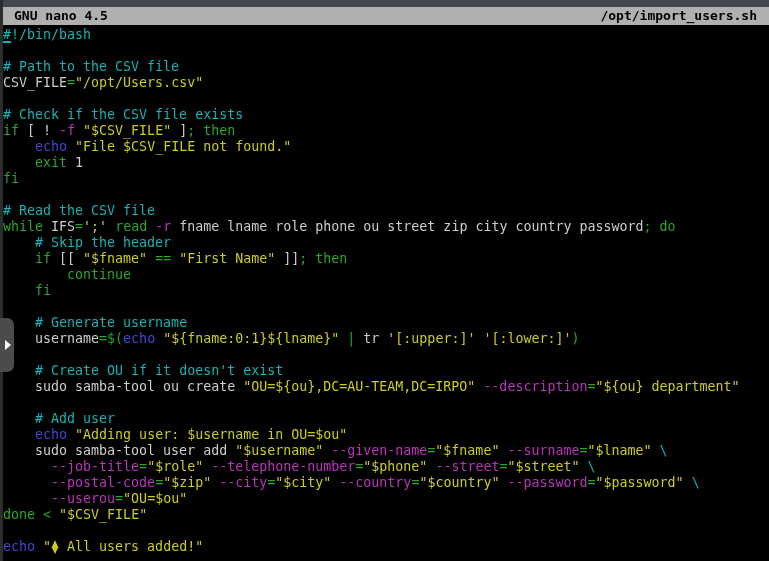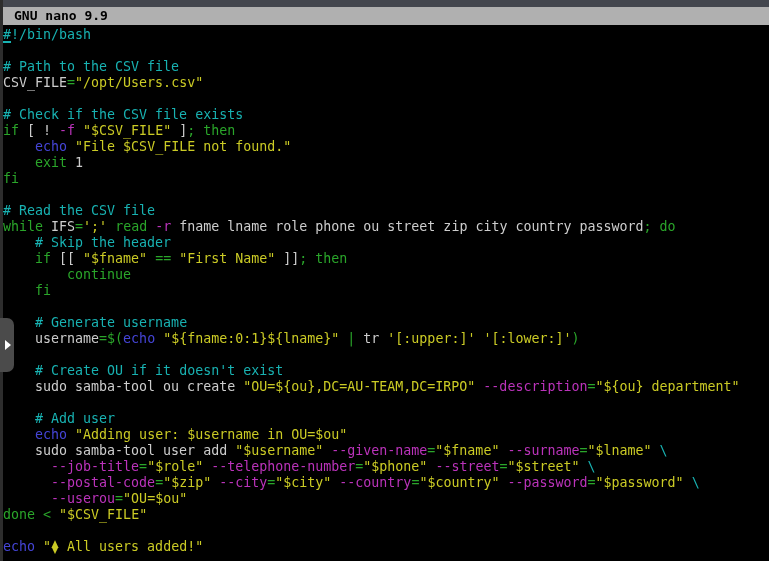--- a/index.html
+++ b/index.html
@@ -43,7 +43,7 @@
 <div class="left-strip" style="background: rgb(45, 45, 45);"></div>
 
 <div class="titlebar" style="background: rgb(176, 176, 176); color: rgb(0, 0, 0);">
-  <span>GNU nano 9.9</span>
+  <span>GNU nano 4.5</span>
 </div>
 
 <div class="editor" style="background: rgb(0, 0, 0);"><div class="line"><span style="color: rgb(24, 178, 178);"></span><span class="cursor" style="color: rgb(24, 178, 178);">#</span><span style="color: rgb(24, 178, 178);">!/bin/bash</span></div><div class="line"></div><div class="line"><span style="color: rgb(24, 178, 178);"># Path to the CSV file</span></div><div class="line"><span style="color: rgb(205, 205, 205);">CSV_FILE</span><span style="color: rgb(42, 166, 42);">=</span><span style="color: rgb(203, 203, 37);">"/opt/Users.csv"</span></div><div class="line"></div><div class="line"><span style="color: rgb(24, 178, 178);"># Check if the CSV file exists</span></div><div class="line"><span style="color: rgb(42, 166, 42);">if</span><span style="color: rgb(205, 205, 205);"> [ ! </span><span style="color: rgb(187, 51, 187);">-f</span><span style="color: rgb(205, 205, 205);"> </span><span style="color: rgb(203, 203, 37);">"$CSV_FILE"</span><span style="color: rgb(205, 205, 205);"> ]</span><span style="color: rgb(42, 166, 42);">;</span><span style="color: rgb(205, 205, 205);"> </span><span style="color: rgb(42, 166, 42);">then</span></div><div class="line"><span style="color: rgb(205, 205, 205);">    </span><span style="color: rgb(69, 69, 216);">echo</span><span style="color: rgb(205, 205, 205);"> </span><span style="color: rgb(203, 203, 37);">"File $CSV_FILE not found."</span></div><div class="line"><span style="color: rgb(205, 205, 205);">    </span><span style="color: rgb(42, 166, 42);">exit</span><span style="color: rgb(205, 205, 205);"> 1</span></div><div class="line"><span style="color: rgb(42, 166, 42);">fi</span></div><div class="line"></div><div class="line"><span style="color: rgb(24, 178, 178);"># Read the CSV file</span></div><div class="line"><span style="color: rgb(42, 166, 42);">while</span><span style="color: rgb(205, 205, 205);"> IFS</span><span style="color: rgb(42, 166, 42);">=</span><span style="color: rgb(203, 203, 37);">';'</span><span style="color: rgb(205, 205, 205);"> </span><span style="color: rgb(42, 166, 42);">read</span><span style="color: rgb(205, 205, 205);"> </span><span style="color: rgb(187, 51, 187);">-r</span><span style="color: rgb(205, 205, 205);"> fname lname role phone ou street zip city country password</span><span style="color: rgb(42, 166, 42);">;</span><span style="color: rgb(205, 205, 205);"> </span><span style="color: rgb(42, 166, 42);">do</span></div><div class="line"><span style="color: rgb(205, 205, 205);">    </span><span style="color: rgb(24, 178, 178);"># Skip the header</span></div><div class="line"><span style="color: rgb(205, 205, 205);">    </span><span style="color: rgb(42, 166, 42);">if</span><span style="color: rgb(205, 205, 205);"> [[ </span><span style="color: rgb(203, 203, 37);">"$fname"</span><span style="color: rgb(205, 205, 205);"> </span><span style="color: rgb(42, 166, 42);">==</span><span style="color: rgb(205, 205, 205);"> </span><span style="color: rgb(203, 203, 37);">"First Name"</span><span style="color: rgb(205, 205, 205);"> ]]</span><span style="color: rgb(42, 166, 42);">;</span><span style="color: rgb(205, 205, 205);"> </span><span style="color: rgb(42, 166, 42);">then</span></div><div class="line"><span style="color: rgb(205, 205, 205);">        </span><span style="color: rgb(42, 166, 42);">continue</span></div><div class="line"><span style="color: rgb(205, 205, 205);">    </span><span style="color: rgb(42, 166, 42);">fi</span></div><div class="line"></div><div class="line"><span style="color: rgb(205, 205, 205);">    </span><span style="color: rgb(24, 178, 178);"># Generate username</span></div><div class="line"><span style="color: rgb(205, 205, 205);">    username</span><span style="color: rgb(42, 166, 42);">=$(</span><span style="color: rgb(69, 69, 216);">echo</span><span style="color: rgb(205, 205, 205);"> </span><span style="color: rgb(203, 203, 37);">"${fname:0:1}${lname}"</span><span style="color: rgb(205, 205, 205);"> </span><span style="color: rgb(42, 166, 42);">|</span><span style="color: rgb(205, 205, 205);"> tr </span><span style="color: rgb(203, 203, 37);">'[:upper:]'</span><span style="color: rgb(205, 205, 205);"> </span><span style="color: rgb(203, 203, 37);">'[:lower:]'</span><span style="color: rgb(42, 166, 42);">)</span></div><div class="line"></div><div class="line"><span style="color: rgb(205, 205, 205);">    </span><span style="color: rgb(24, 178, 178);"># Create OU if it doesn't exist</span></div><div class="line"><span style="color: rgb(205, 205, 205);">    sudo samba-tool ou create </span><span style="color: rgb(203, 203, 37);">"OU=${ou},DC=AU-TEAM,DC=IRPO"</span><span style="color: rgb(205, 205, 205);"> </span><span style="color: rgb(187, 51, 187);">--description</span><span style="color: rgb(42, 166, 42);">=</span><span style="color: rgb(203, 203, 37);">"${ou} department"</span></div><div class="line"></div><div class="line"><span style="color: rgb(205, 205, 205);">    </span><span style="color: rgb(24, 178, 178);"># Add user</span></div><div class="line"><span style="color: rgb(205, 205, 205);">    </span><span style="color: rgb(69, 69, 216);">echo</span><span style="color: rgb(205, 205, 205);"> </span><span style="color: rgb(203, 203, 37);">"Adding user: $username in OU=$ou"</span></div><div class="line"><span style="color: rgb(205, 205, 205);">    sudo samba-tool user add </span><span style="color: rgb(203, 203, 37);">"$username"</span><span style="color: rgb(205, 205, 205);"> </span><span style="color: rgb(187, 51, 187);">--given-name</span><span style="color: rgb(42, 166, 42);">=</span><span style="color: rgb(203, 203, 37);">"$fname"</span><span style="color: rgb(205, 205, 205);"> </span><span style="color: rgb(187, 51, 187);">--surname</span><span style="color: rgb(42, 166, 42);">=</span><span style="color: rgb(203, 203, 37);">"$lname"</span><span style="color: rgb(205, 205, 205);"> </span><span style="color: rgb(24, 178, 178);">\</span></div><div class="line"><span style="color: rgb(205, 205, 205);">      </span><span style="color: rgb(187, 51, 187);">--job-title</span><span style="color: rgb(42, 166, 42);">=</span><span style="color: rgb(203, 203, 37);">"$role"</span><span style="color: rgb(205, 205, 205);"> </span><span style="color: rgb(187, 51, 187);">--telephone-number</span><span style="color: rgb(42, 166, 42);">=</span><span style="color: rgb(203, 203, 37);">"$phone"</span><span style="color: rgb(205, 205, 205);"> </span><span style="color: rgb(187, 51, 187);">--street</span><span style="color: rgb(42, 166, 42);">=</span><span style="color: rgb(203, 203, 37);">"$street"</span><span style="color: rgb(205, 205, 205);"> </span><span style="color: rgb(24, 178, 178);">\</span></div><div class="line"><span style="color: rgb(205, 205, 205);">      </span><span style="color: rgb(187, 51, 187);">--postal-code</span><span style="color: rgb(42, 166, 42);">=</span><span style="color: rgb(203, 203, 37);">"$zip"</span><span style="color: rgb(205, 205, 205);"> </span><span style="color: rgb(187, 51, 187);">--city</span><span style="color: rgb(42, 166, 42);">=</span><span style="color: rgb(203, 203, 37);">"$city"</span><span style="color: rgb(205, 205, 205);"> </span><span style="color: rgb(187, 51, 187);">--country</span><span style="color: rgb(42, 166, 42);">=</span><span style="color: rgb(203, 203, 37);">"$country"</span><span style="color: rgb(205, 205, 205);"> </span><span style="color: rgb(187, 51, 187);">--password</span><span style="color: rgb(42, 166, 42);">=</span><span style="color: rgb(203, 203, 37);">"$password"</span><span style="color: rgb(205, 205, 205);"> </span><span style="color: rgb(24, 178, 178);">\</span></div><div class="line"><span style="color: rgb(205, 205, 205);">      </span><span style="color: rgb(187, 51, 187);">--userou</span><span style="color: rgb(42, 166, 42);">=</span><span style="color: rgb(203, 203, 37);">"OU=$ou"</span></div><div class="line"><span style="color: rgb(42, 166, 42);">done</span><span style="color: rgb(205, 205, 205);"> </span><span style="color: rgb(42, 166, 42);">&lt;</span><span style="color: rgb(205, 205, 205);"> </span><span style="color: rgb(203, 203, 37);">"$CSV_FILE"</span></div><div class="line"></div><div class="line"><span style="color: rgb(69, 69, 216);">echo</span><span style="color: rgb(205, 205, 205);"> </span><span style="color: rgb(203, 203, 37);">"⧫ All users added!"</span></div></div>

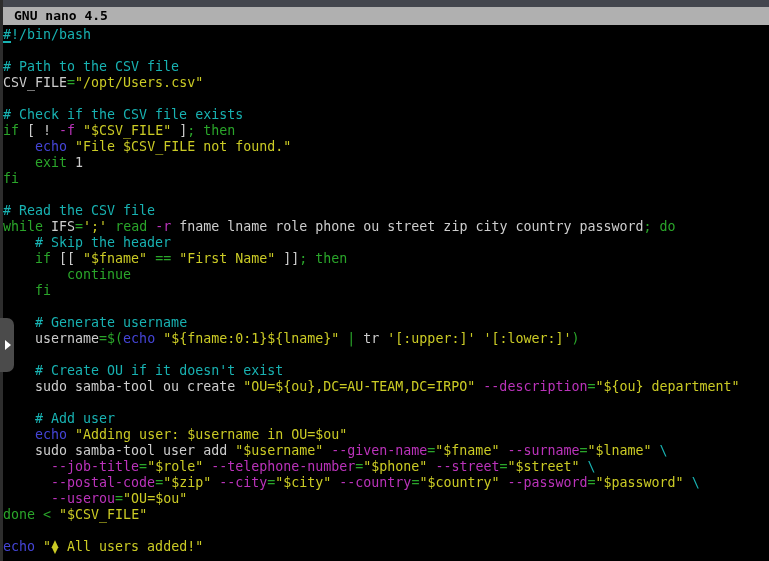--- a/index.html
+++ b/index.html
@@ -44,6 +44,7 @@
 
 <div class="titlebar" style="background: rgb(176, 176, 176); color: rgb(0, 0, 0);">
   <span>GNU nano 4.5</span>
+  <span>/opt/import_users.sh</span>
 </div>
 
 <div class="editor" style="background: rgb(0, 0, 0);"><div class="line"><span style="color: rgb(24, 178, 178);"></span><span class="cursor" style="color: rgb(24, 178, 178);">#</span><span style="color: rgb(24, 178, 178);">!/bin/bash</span></div><div class="line"></div><div class="line"><span style="color: rgb(24, 178, 178);"># Path to the CSV file</span></div><div class="line"><span style="color: rgb(205, 205, 205);">CSV_FILE</span><span style="color: rgb(42, 166, 42);">=</span><span style="color: rgb(203, 203, 37);">"/opt/Users.csv"</span></div><div class="line"></div><div class="line"><span style="color: rgb(24, 178, 178);"># Check if the CSV file exists</span></div><div class="line"><span style="color: rgb(42, 166, 42);">if</span><span style="color: rgb(205, 205, 205);"> [ ! </span><span style="color: rgb(187, 51, 187);">-f</span><span style="color: rgb(205, 205, 205);"> </span><span style="color: rgb(203, 203, 37);">"$CSV_FILE"</span><span style="color: rgb(205, 205, 205);"> ]</span><span style="color: rgb(42, 166, 42);">;</span><span style="color: rgb(205, 205, 205);"> </span><span style="color: rgb(42, 166, 42);">then</span></div><div class="line"><span style="color: rgb(205, 205, 205);">    </span><span style="color: rgb(69, 69, 216);">echo</span><span style="color: rgb(205, 205, 205);"> </span><span style="color: rgb(203, 203, 37);">"File $CSV_FILE not found."</span></div><div class="line"><span style="color: rgb(205, 205, 205);">    </span><span style="color: rgb(42, 166, 42);">exit</span><span style="color: rgb(205, 205, 205);"> 1</span></div><div class="line"><span style="color: rgb(42, 166, 42);">fi</span></div><div class="line"></div><div class="line"><span style="color: rgb(24, 178, 178);"># Read the CSV file</span></div><div class="line"><span style="color: rgb(42, 166, 42);">while</span><span style="color: rgb(205, 205, 205);"> IFS</span><span style="color: rgb(42, 166, 42);">=</span><span style="color: rgb(203, 203, 37);">';'</span><span style="color: rgb(205, 205, 205);"> </span><span style="color: rgb(42, 166, 42);">read</span><span style="color: rgb(205, 205, 205);"> </span><span style="color: rgb(187, 51, 187);">-r</span><span style="color: rgb(205, 205, 205);"> fname lname role phone ou street zip city country password</span><span style="color: rgb(42, 166, 42);">;</span><span style="color: rgb(205, 205, 205);"> </span><span style="color: rgb(42, 166, 42);">do</span></div><div class="line"><span style="color: rgb(205, 205, 205);">    </span><span style="color: rgb(24, 178, 178);"># Skip the header</span></div><div class="line"><span style="color: rgb(205, 205, 205);">    </span><span style="color: rgb(42, 166, 42);">if</span><span style="color: rgb(205, 205, 205);"> [[ </span><span style="color: rgb(203, 203, 37);">"$fname"</span><span style="color: rgb(205, 205, 205);"> </span><span style="color: rgb(42, 166, 42);">==</span><span style="color: rgb(205, 205, 205);"> </span><span style="color: rgb(203, 203, 37);">"First Name"</span><span style="color: rgb(205, 205, 205);"> ]]</span><span style="color: rgb(42, 166, 42);">;</span><span style="color: rgb(205, 205, 205);"> </span><span style="color: rgb(42, 166, 42);">then</span></div><div class="line"><span style="color: rgb(205, 205, 205);">        </span><span style="color: rgb(42, 166, 42);">continue</span></div><div class="line"><span style="color: rgb(205, 205, 205);">    </span><span style="color: rgb(42, 166, 42);">fi</span></div><div class="line"></div><div class="line"><span style="color: rgb(205, 205, 205);">    </span><span style="color: rgb(24, 178, 178);"># Generate username</span></div><div class="line"><span style="color: rgb(205, 205, 205);">    username</span><span style="color: rgb(42, 166, 42);">=$(</span><span style="color: rgb(69, 69, 216);">echo</span><span style="color: rgb(205, 205, 205);"> </span><span style="color: rgb(203, 203, 37);">"${fname:0:1}${lname}"</span><span style="color: rgb(205, 205, 205);"> </span><span style="color: rgb(42, 166, 42);">|</span><span style="color: rgb(205, 205, 205);"> tr </span><span style="color: rgb(203, 203, 37);">'[:upper:]'</span><span style="color: rgb(205, 205, 205);"> </span><span style="color: rgb(203, 203, 37);">'[:lower:]'</span><span style="color: rgb(42, 166, 42);">)</span></div><div class="line"></div><div class="line"><span style="color: rgb(205, 205, 205);">    </span><span style="color: rgb(24, 178, 178);"># Create OU if it doesn't exist</span></div><div class="line"><span style="color: rgb(205, 205, 205);">    sudo samba-tool ou create </span><span style="color: rgb(203, 203, 37);">"OU=${ou},DC=AU-TEAM,DC=IRPO"</span><span style="color: rgb(205, 205, 205);"> </span><span style="color: rgb(187, 51, 187);">--description</span><span style="color: rgb(42, 166, 42);">=</span><span style="color: rgb(203, 203, 37);">"${ou} department"</span></div><div class="line"></div><div class="line"><span style="color: rgb(205, 205, 205);">    </span><span style="color: rgb(24, 178, 178);"># Add user</span></div><div class="line"><span style="color: rgb(205, 205, 205);">    </span><span style="color: rgb(69, 69, 216);">echo</span><span style="color: rgb(205, 205, 205);"> </span><span style="color: rgb(203, 203, 37);">"Adding user: $username in OU=$ou"</span></div><div class="line"><span style="color: rgb(205, 205, 205);">    sudo samba-tool user add </span><span style="color: rgb(203, 203, 37);">"$username"</span><span style="color: rgb(205, 205, 205);"> </span><span style="color: rgb(187, 51, 187);">--given-name</span><span style="color: rgb(42, 166, 42);">=</span><span style="color: rgb(203, 203, 37);">"$fname"</span><span style="color: rgb(205, 205, 205);"> </span><span style="color: rgb(187, 51, 187);">--surname</span><span style="color: rgb(42, 166, 42);">=</span><span style="color: rgb(203, 203, 37);">"$lname"</span><span style="color: rgb(205, 205, 205);"> </span><span style="color: rgb(24, 178, 178);">\</span></div><div class="line"><span style="color: rgb(205, 205, 205);">      </span><span style="color: rgb(187, 51, 187);">--job-title</span><span style="color: rgb(42, 166, 42);">=</span><span style="color: rgb(203, 203, 37);">"$role"</span><span style="color: rgb(205, 205, 205);"> </span><span style="color: rgb(187, 51, 187);">--telephone-number</span><span style="color: rgb(42, 166, 42);">=</span><span style="color: rgb(203, 203, 37);">"$phone"</span><span style="color: rgb(205, 205, 205);"> </span><span style="color: rgb(187, 51, 187);">--street</span><span style="color: rgb(42, 166, 42);">=</span><span style="color: rgb(203, 203, 37);">"$street"</span><span style="color: rgb(205, 205, 205);"> </span><span style="color: rgb(24, 178, 178);">\</span></div><div class="line"><span style="color: rgb(205, 205, 205);">      </span><span style="color: rgb(187, 51, 187);">--postal-code</span><span style="color: rgb(42, 166, 42);">=</span><span style="color: rgb(203, 203, 37);">"$zip"</span><span style="color: rgb(205, 205, 205);"> </span><span style="color: rgb(187, 51, 187);">--city</span><span style="color: rgb(42, 166, 42);">=</span><span style="color: rgb(203, 203, 37);">"$city"</span><span style="color: rgb(205, 205, 205);"> </span><span style="color: rgb(187, 51, 187);">--country</span><span style="color: rgb(42, 166, 42);">=</span><span style="color: rgb(203, 203, 37);">"$country"</span><span style="color: rgb(205, 205, 205);"> </span><span style="color: rgb(187, 51, 187);">--password</span><span style="color: rgb(42, 166, 42);">=</span><span style="color: rgb(203, 203, 37);">"$password"</span><span style="color: rgb(205, 205, 205);"> </span><span style="color: rgb(24, 178, 178);">\</span></div><div class="line"><span style="color: rgb(205, 205, 205);">      </span><span style="color: rgb(187, 51, 187);">--userou</span><span style="color: rgb(42, 166, 42);">=</span><span style="color: rgb(203, 203, 37);">"OU=$ou"</span></div><div class="line"><span style="color: rgb(42, 166, 42);">done</span><span style="color: rgb(205, 205, 205);"> </span><span style="color: rgb(42, 166, 42);">&lt;</span><span style="color: rgb(205, 205, 205);"> </span><span style="color: rgb(203, 203, 37);">"$CSV_FILE"</span></div><div class="line"></div><div class="line"><span style="color: rgb(69, 69, 216);">echo</span><span style="color: rgb(205, 205, 205);"> </span><span style="color: rgb(203, 203, 37);">"⧫ All users added!"</span></div></div>

